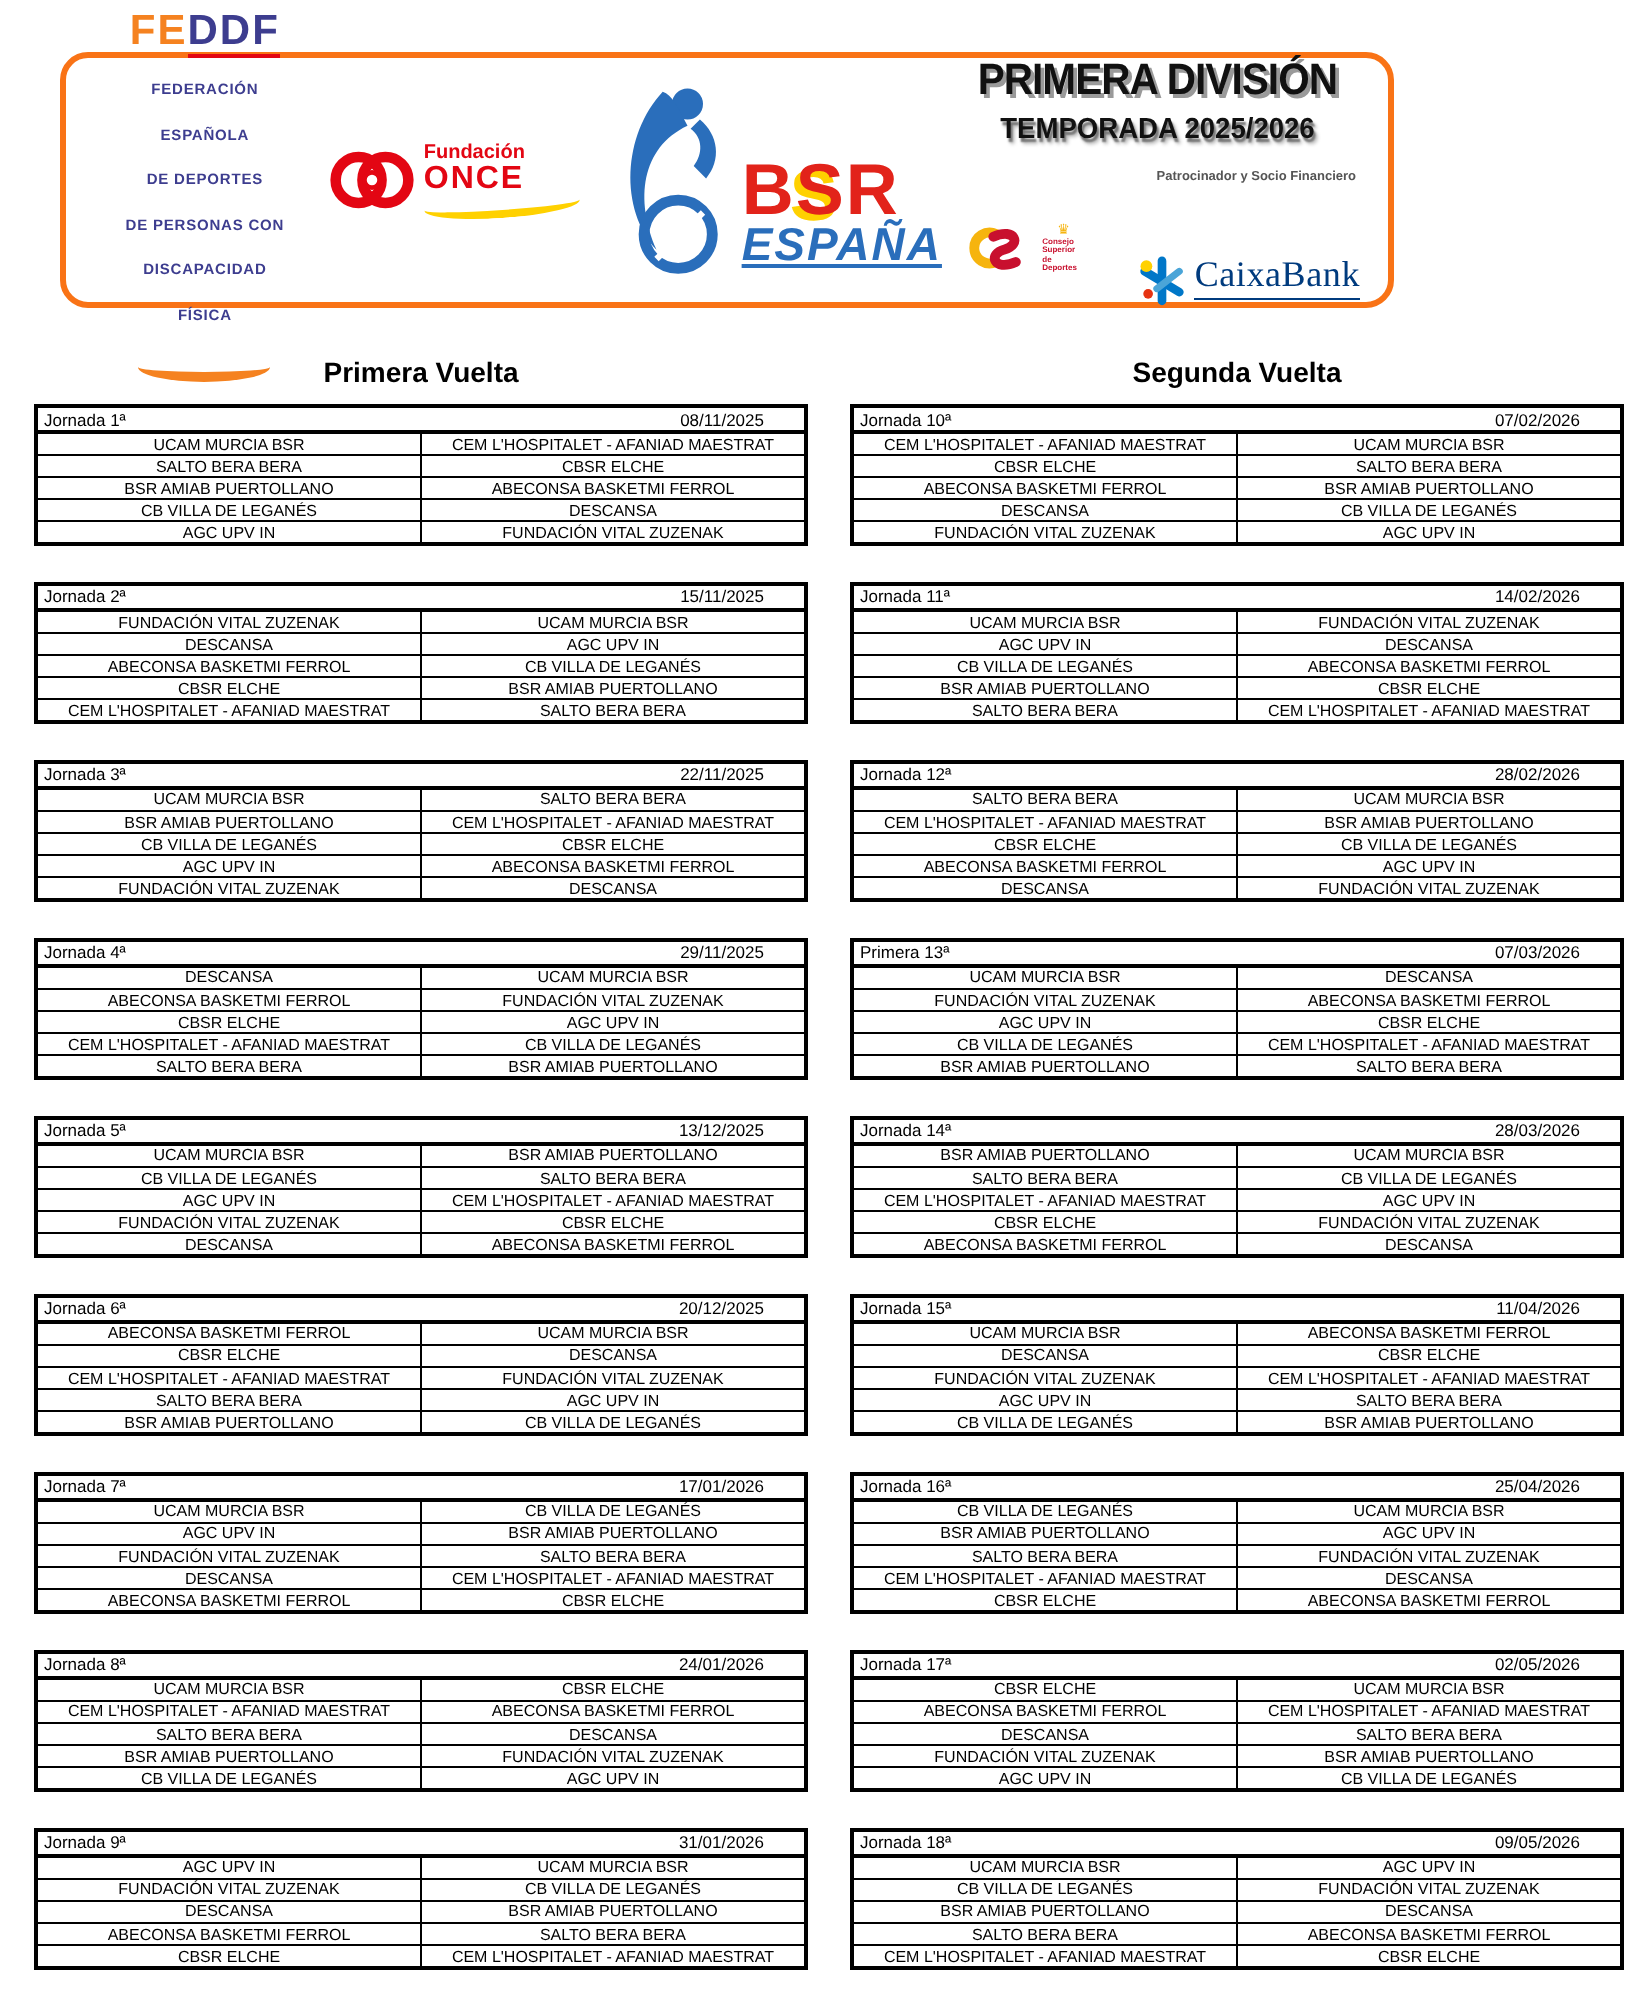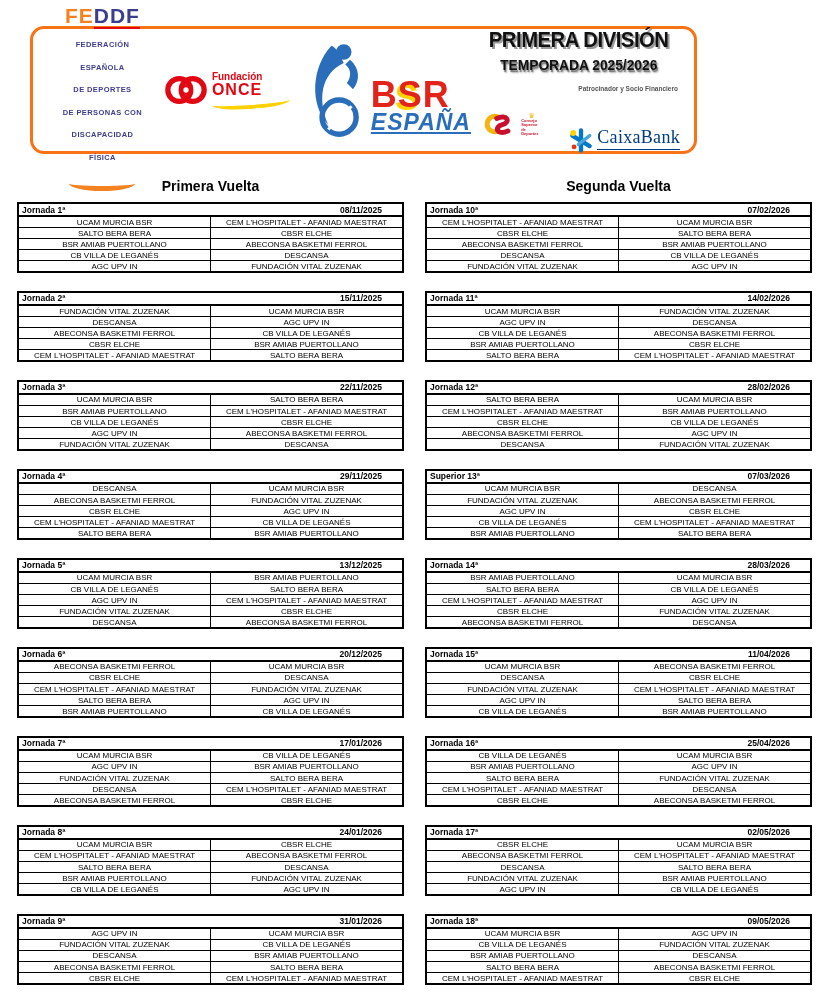--- a/index.html
+++ b/index.html
@@ -51,7 +51,7 @@
     margin-bottom:17.5px;table-layout:fixed;}
   table.jornada td{font-size:8px;text-align:center;height:10.1px;padding:0 2px;
     border:1px solid #000;overflow:hidden;white-space:nowrap;}
-  table.jornada tr.jhead td{border:0;border-bottom:2.5px solid #000;font-weight:bold;
+  table.jornada tr.jhead td{border:0;border-bottom:2.5px solid #000;font-weight:normal;
     font-size:8.5px;height:11px;}
   table.jornada tr.jhead td.jlabel{text-align:left;padding-left:3px;}
   table.jornada tr.jhead td.jdate{text-align:right;padding-right:20px;}

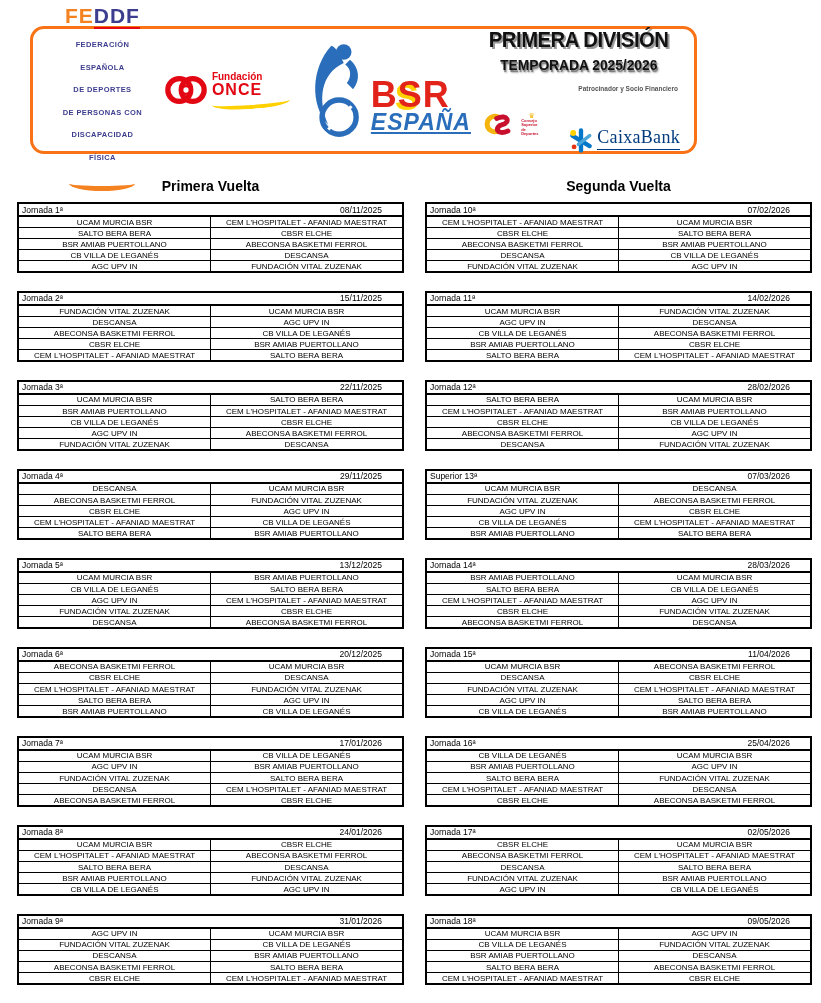--- a/index.html
+++ b/index.html
@@ -483,7 +483,7 @@
         <table class="jornada">
           <tbody>
             <tr class="jhead">
-              <td class="jlabel">Superior 13ª</td>
+              <td class="jlabel">Primera 13ª</td>
               <td class="jdate">07/03/2026</td>
             </tr>
             <tr>

